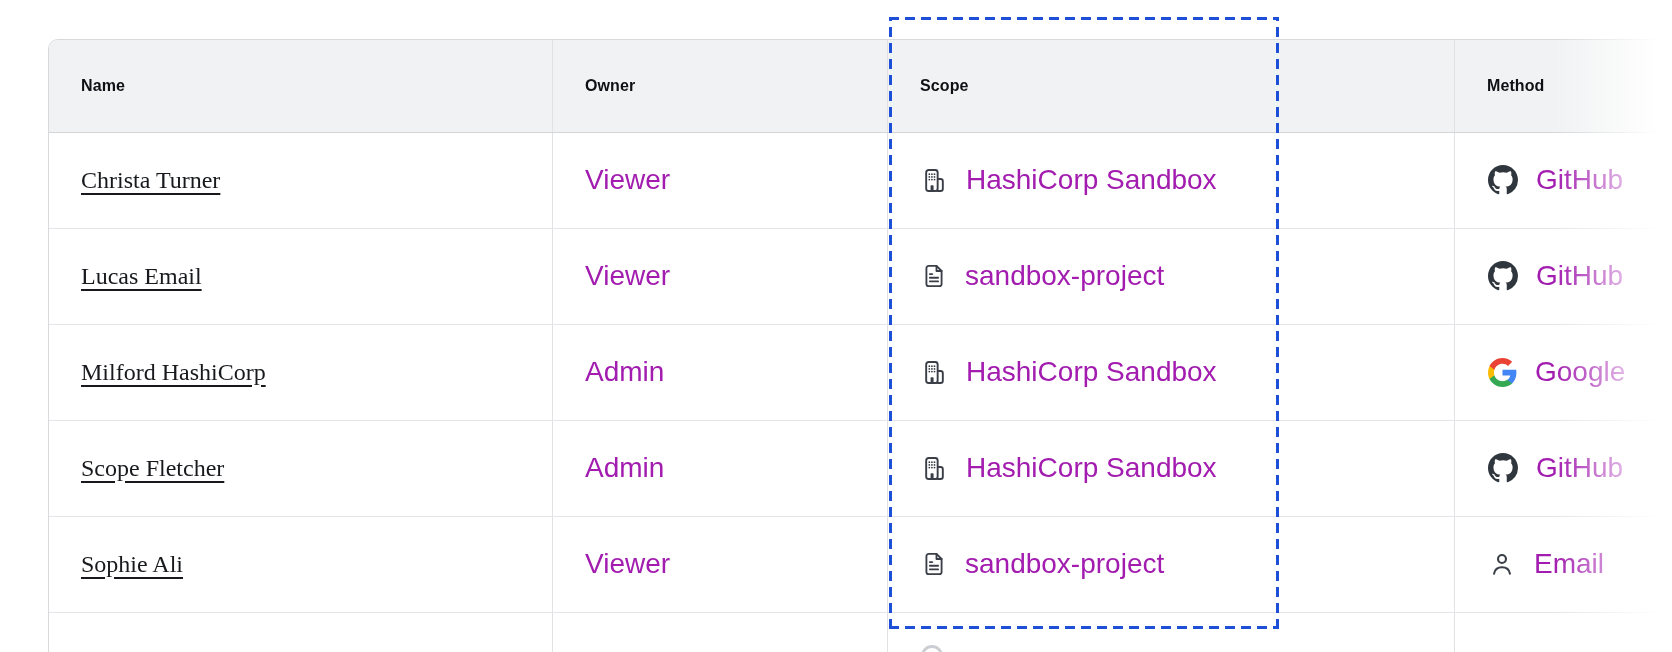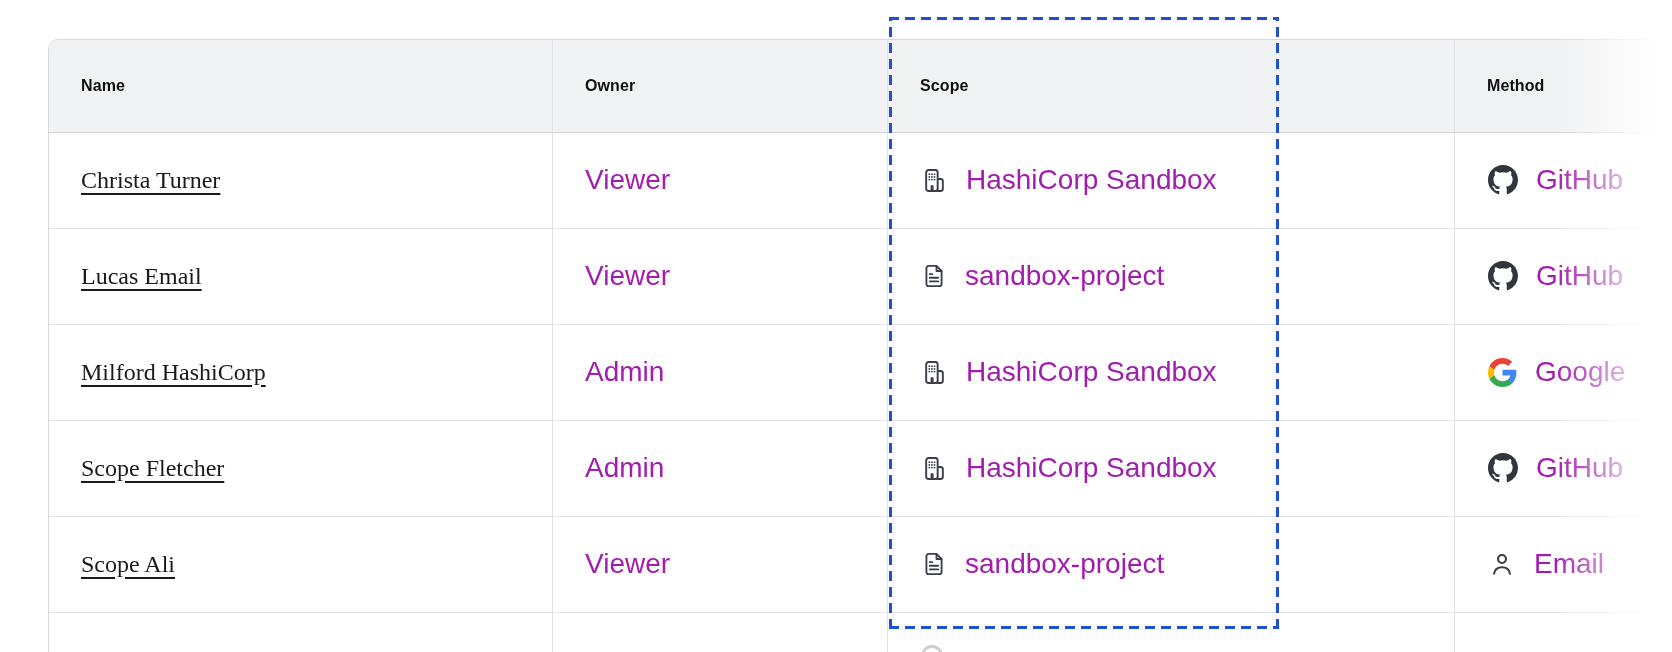--- a/index.html
+++ b/index.html
@@ -267,7 +267,7 @@
 
     <div class="tr body-row">
       <div class="td">
-        <a class="name-link">Scope Ali</a>
+        <a class="name-link">Sophie Ali</a>
       </div>
       <div class="td">
         <span class="cell-text">Viewer</span>

